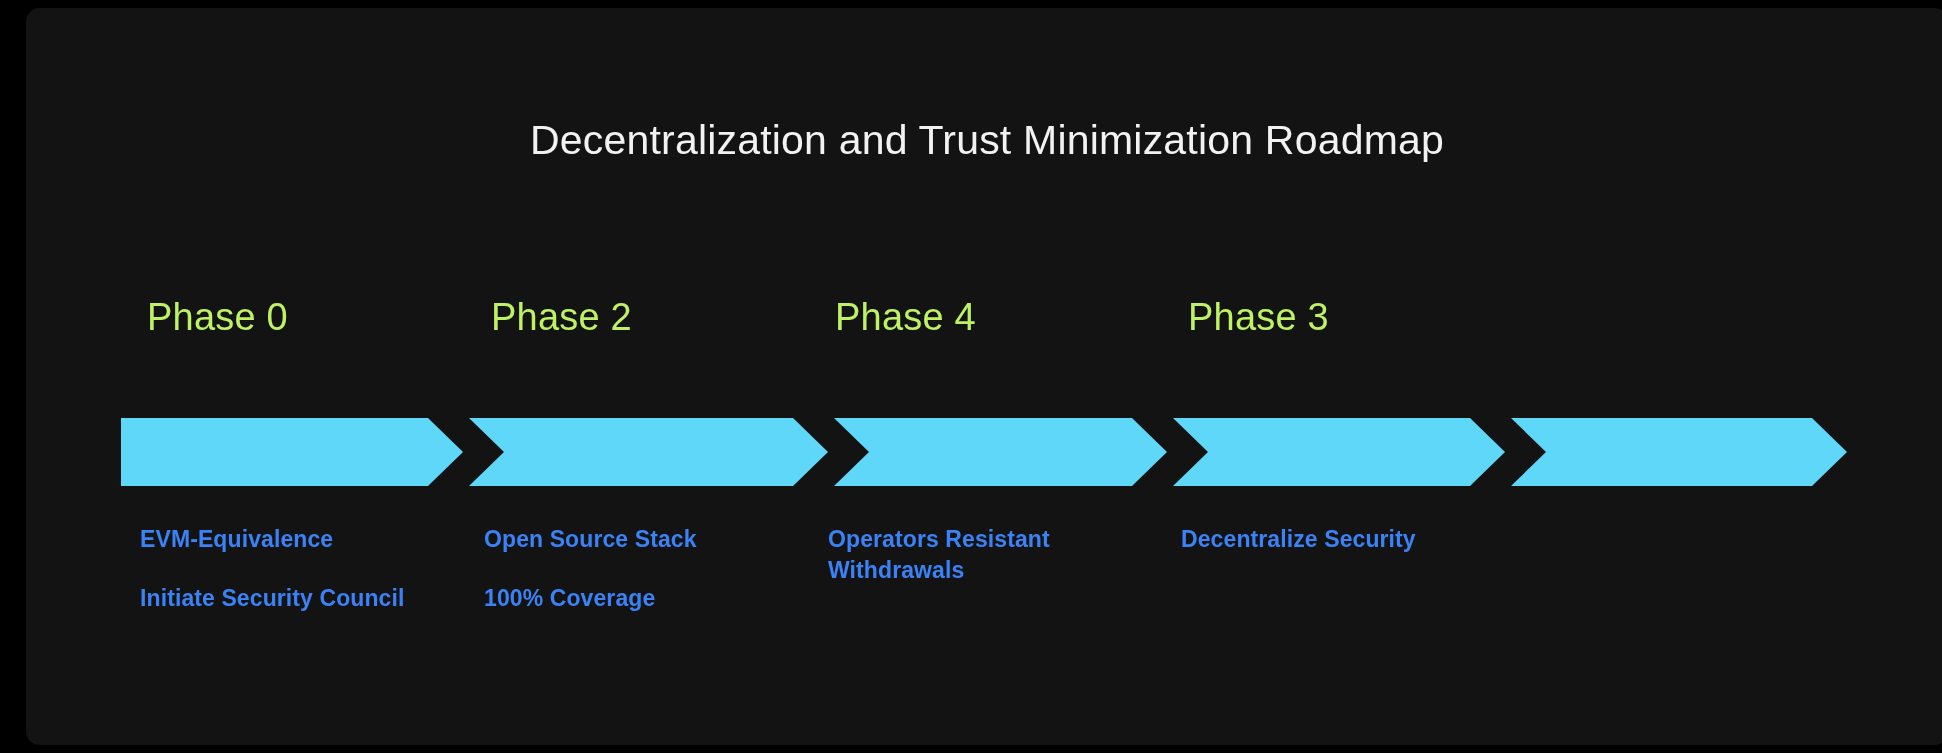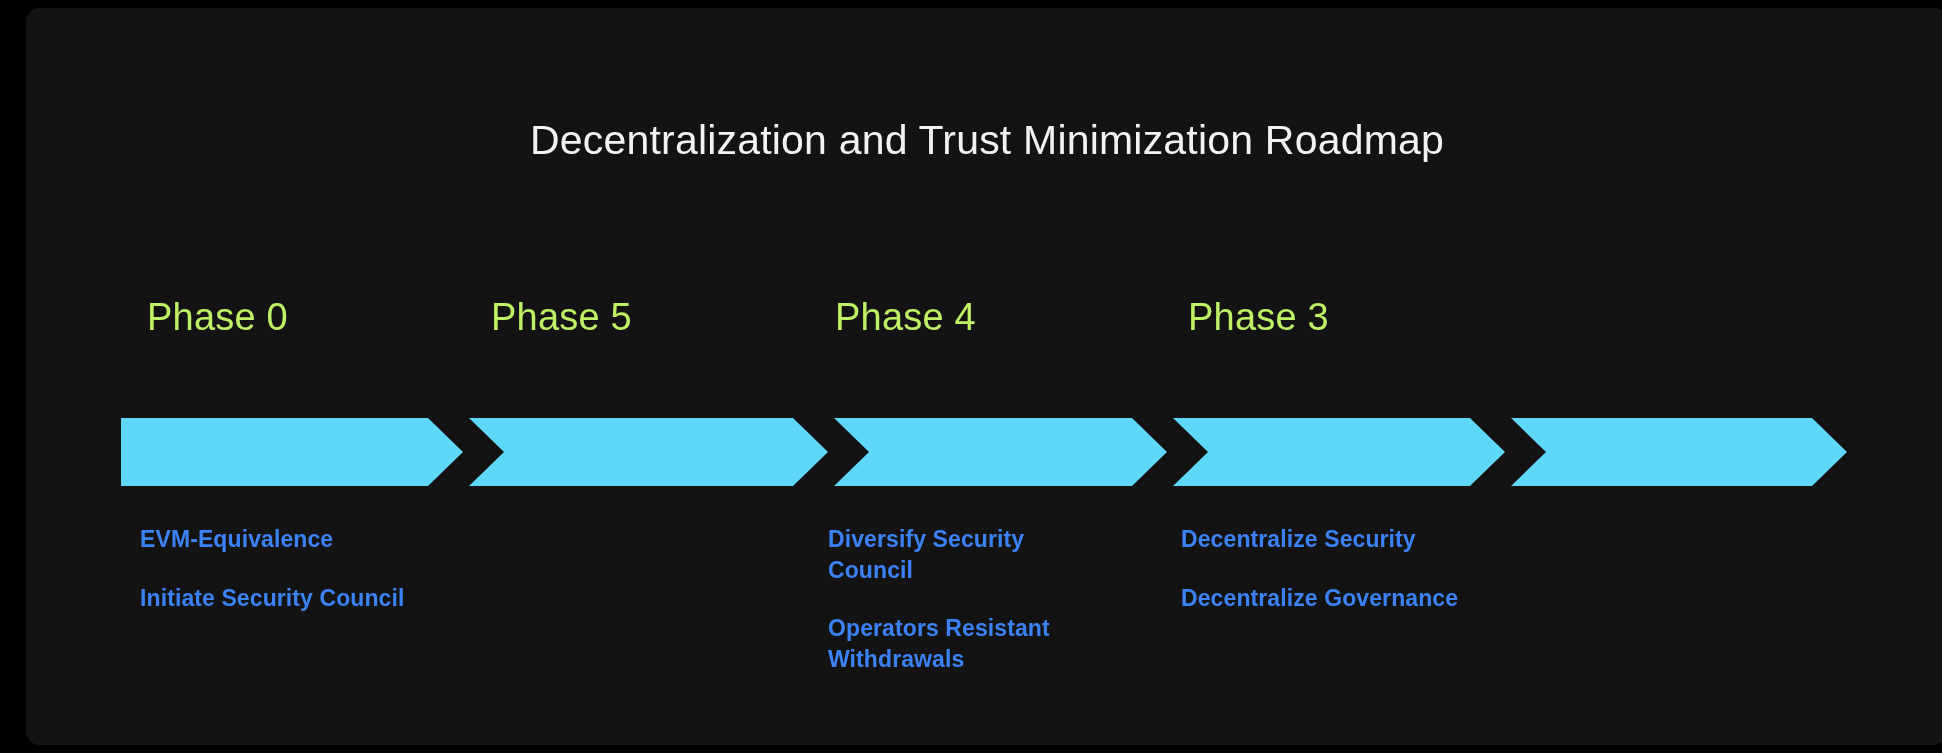--- a/index.html
+++ b/index.html
@@ -135,7 +135,7 @@
     </div>
 
     <div class="phase-column" style="left:458px; width:330px;">
-      <div class="phase-label">Phase 5</div>
+      <div class="phase-label">Phase 2</div>
     </div>
 
     <div class="phase-column" style="left:802px; width:278px;">

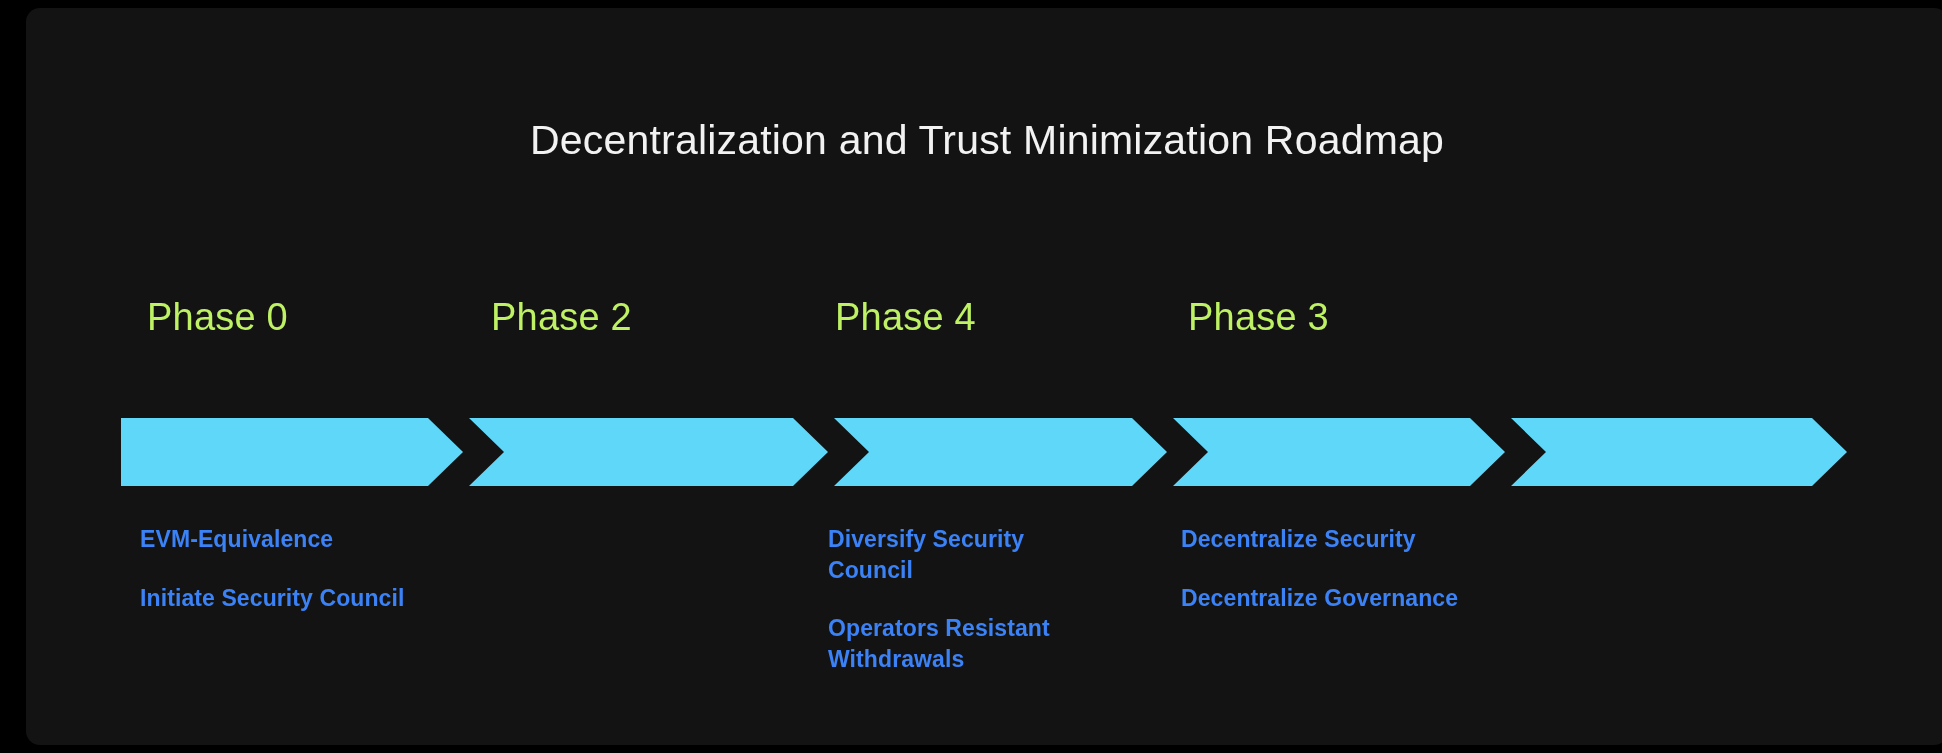--- a/index.html
+++ b/index.html
@@ -136,6 +136,10 @@
 
     <div class="phase-column" style="left:458px; width:330px;">
       <div class="phase-label">Phase 2</div>
+      <div class="phase-items">
+        <div class="phase-item">Open Source Stack</div>
+        <div class="phase-item">100% Coverage</div>
+      </div>
     </div>
 
     <div class="phase-column" style="left:802px; width:278px;">

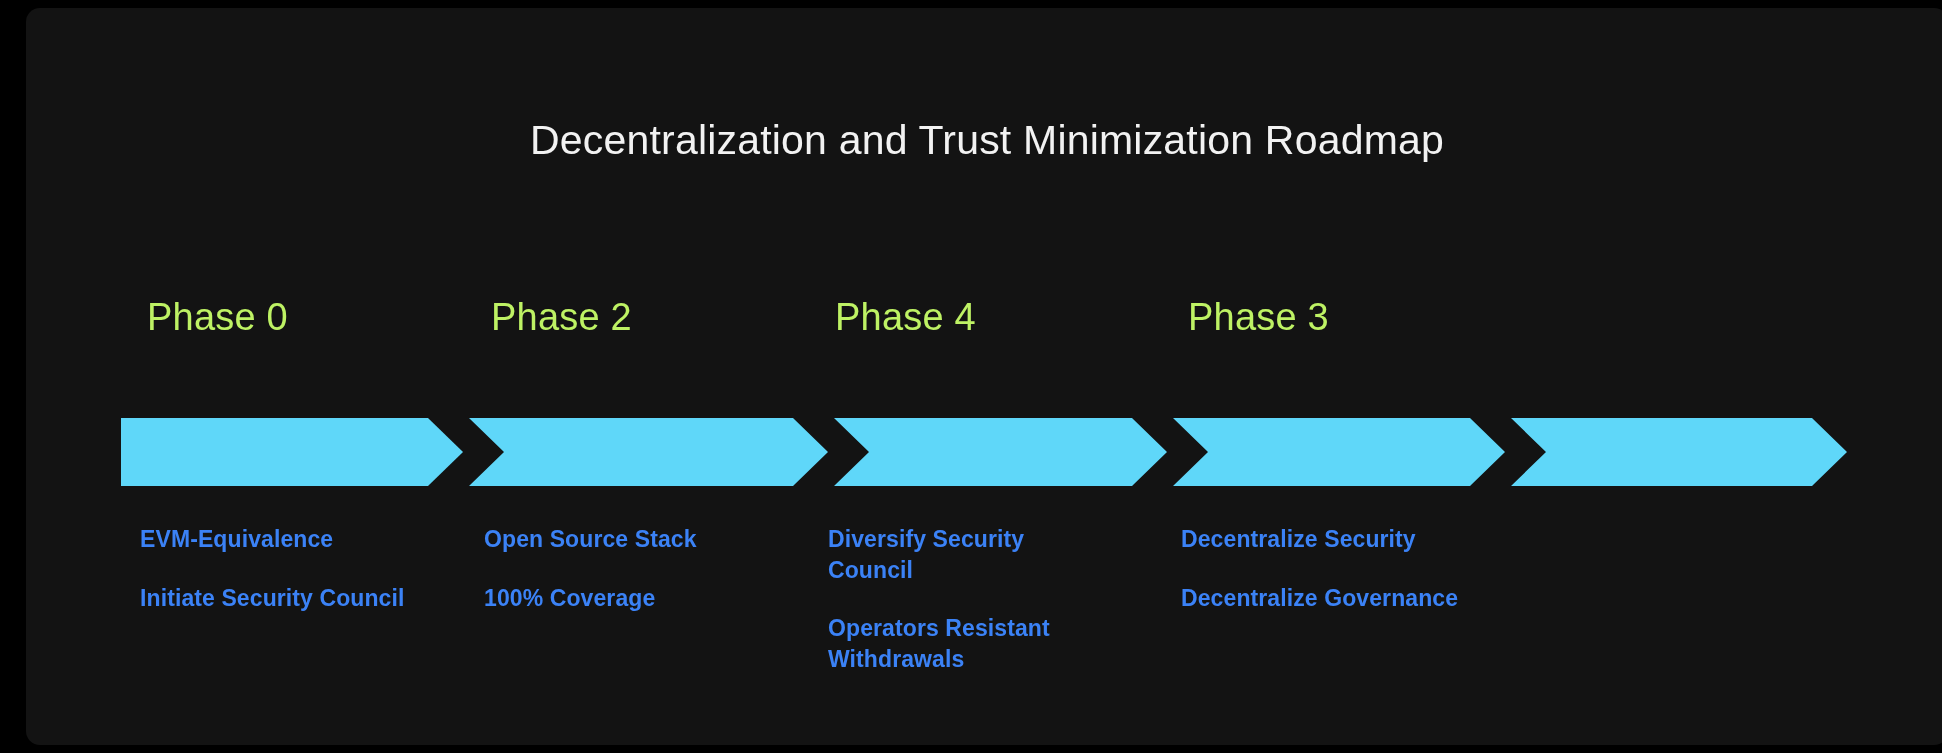--- a/index.html
+++ b/index.html
@@ -145,7 +145,6 @@
     <div class="phase-column" style="left:802px; width:278px;">
       <div class="phase-label">Phase 4</div>
       <div class="phase-items" style="width:278px;">
-        <div class="phase-item">Diversify Security Council</div>
         <div class="phase-item">Operators Resistant Withdrawals</div>
       </div>
     </div>

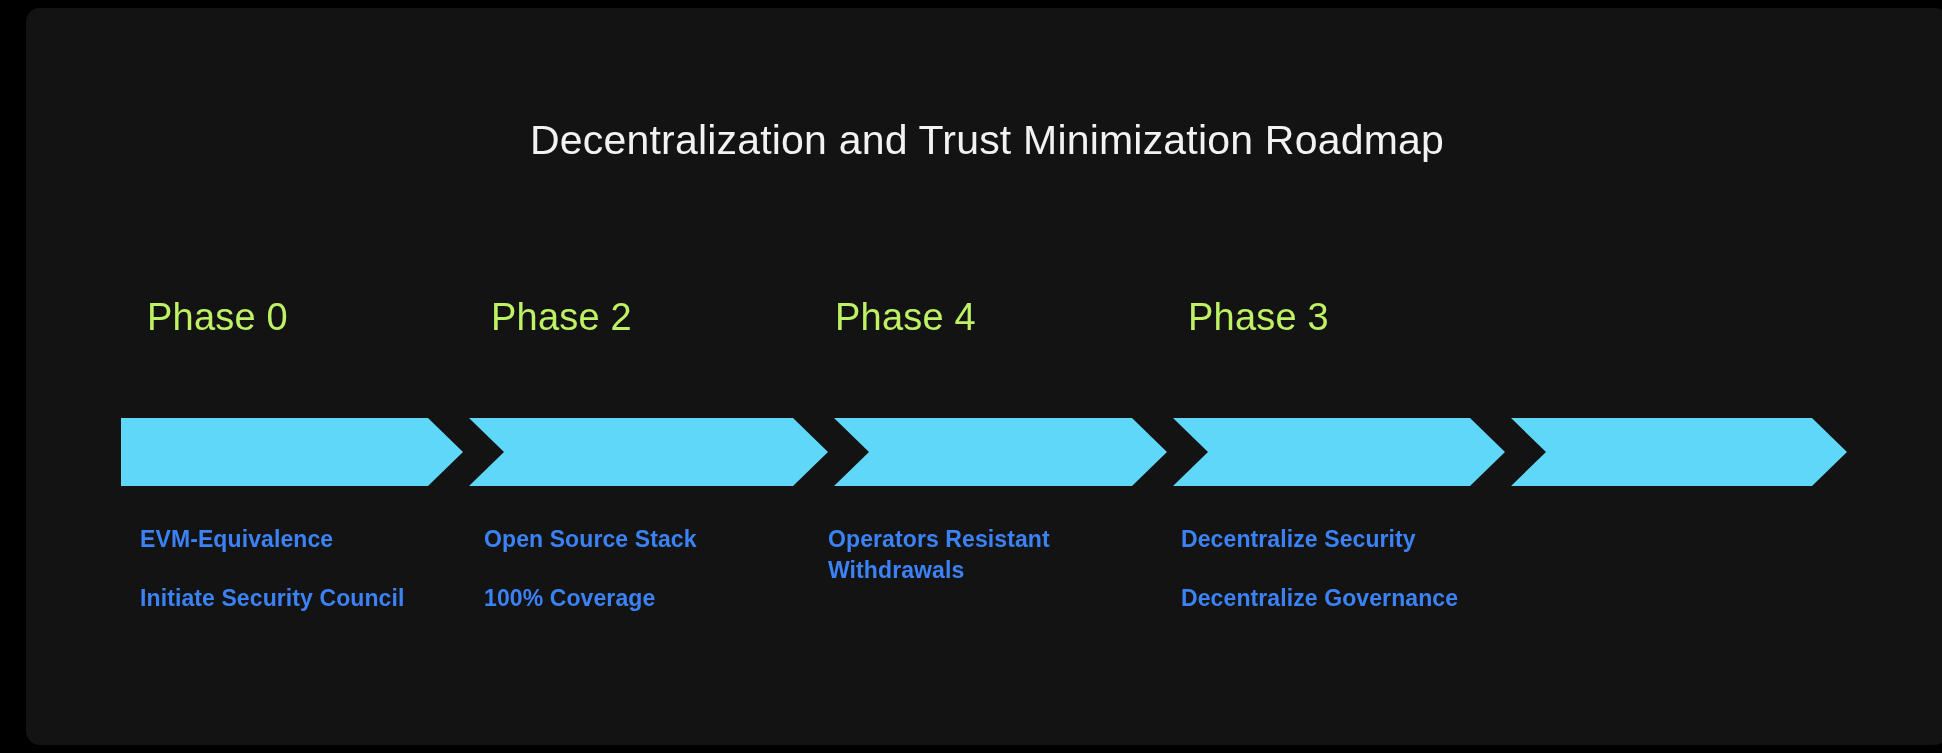--- a/index.html
+++ b/index.html
@@ -153,7 +153,6 @@
       <div class="phase-label">Phase 3</div>
       <div class="phase-items">
         <div class="phase-item">Decentralize Security</div>
-        <div class="phase-item">Decentralize Governance</div>
       </div>
     </div>
 

